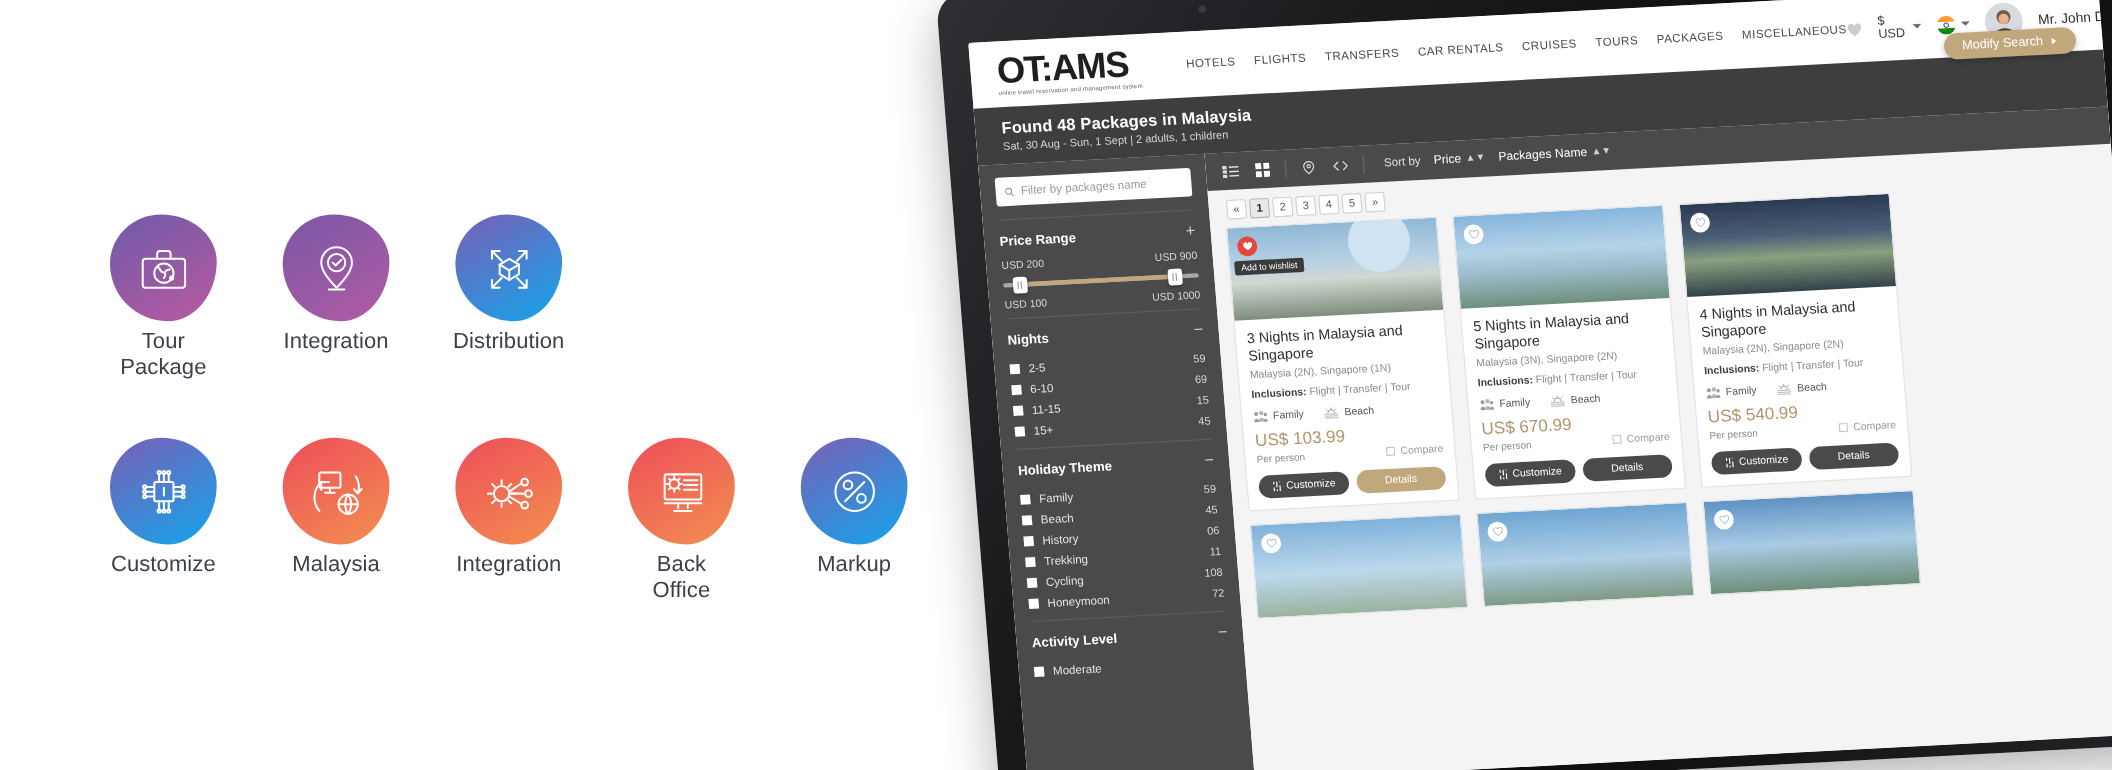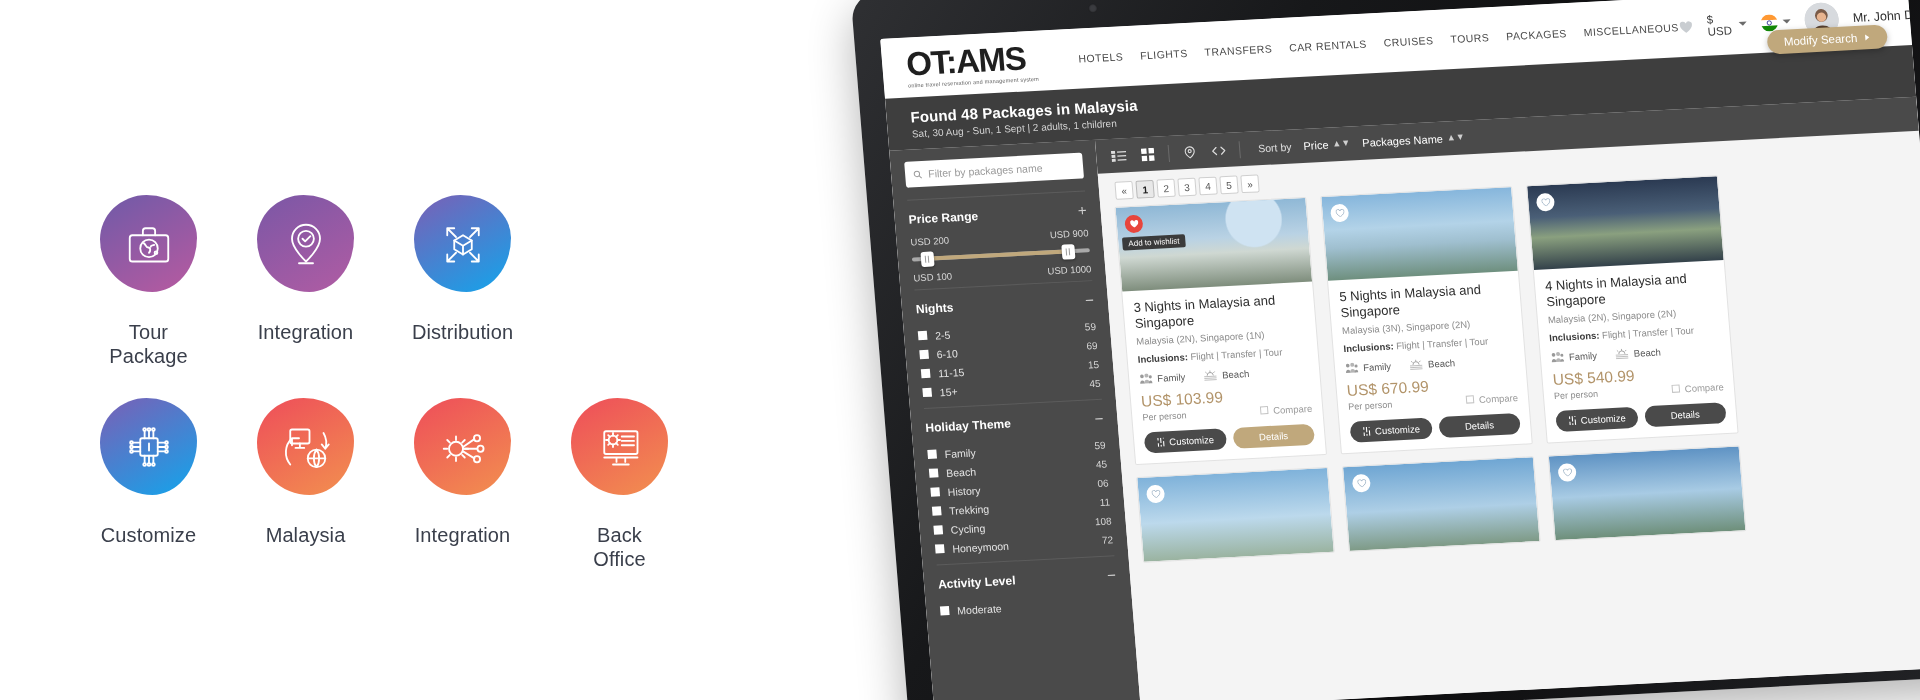--- a/index.html
+++ b/index.html
@@ -28,7 +28,7 @@
   .blob svg { width: 56px; height: 56px; display:block; }
   .blob svg * { stroke: #ffffff; fill: none; stroke-width: 2.1; stroke-linecap: round; stroke-linejoin: round; }
   .feat-label {
-    margin-top: 28px; text-align: center; color: #3a3f4b;
+    margin-top: 6px; text-align: center; color: #3a3f4b;
     font-size: 20px; line-height: 1.22; letter-spacing: .1px;
   }
 

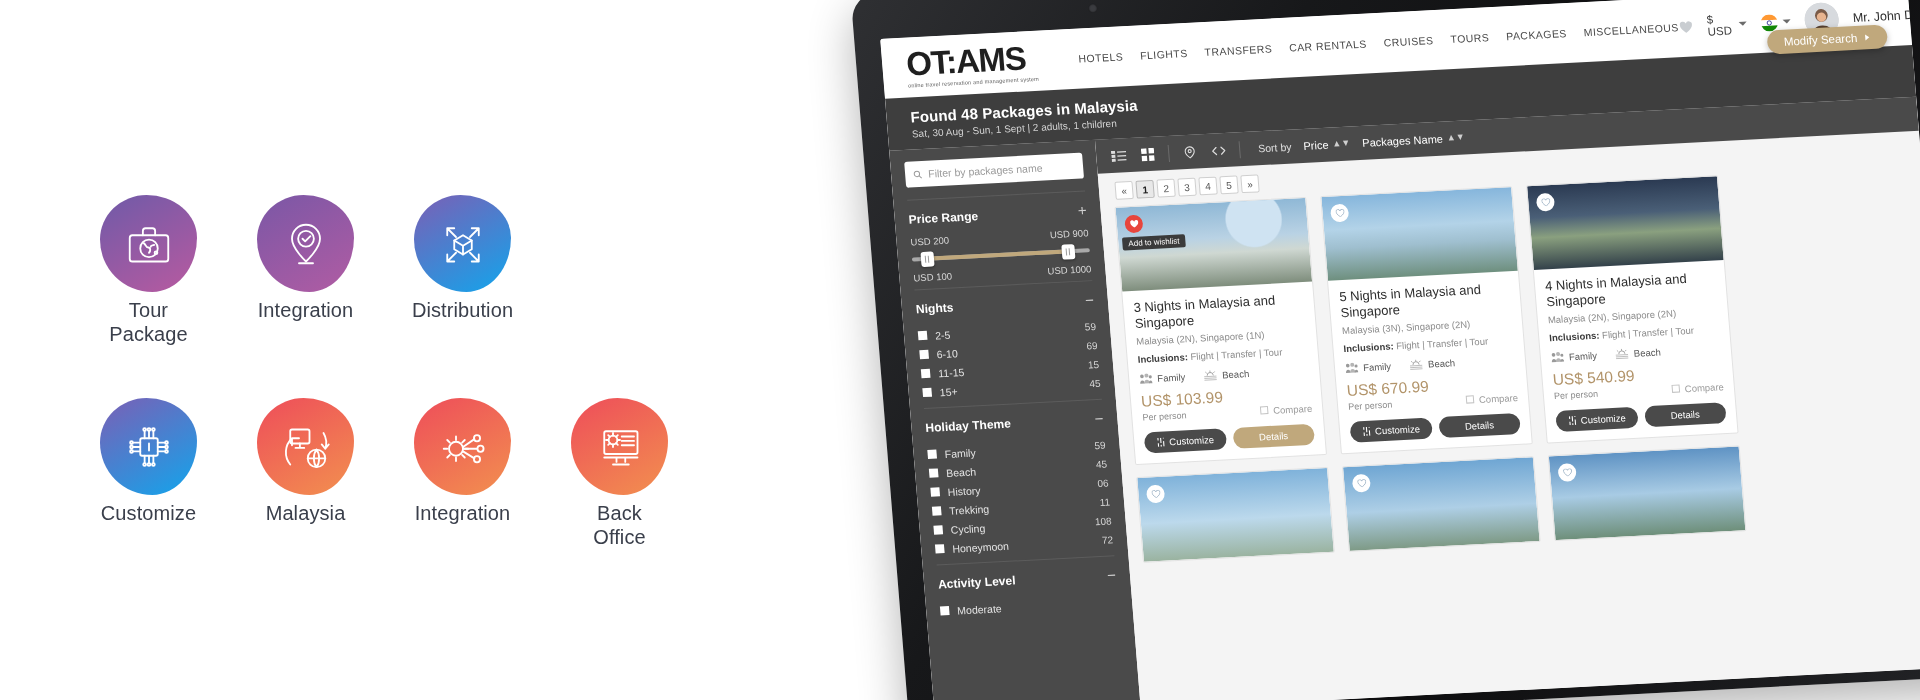--- a/index.html
+++ b/index.html
@@ -310,6 +310,17 @@
         <div class="feat-label">Back<br>Office</div>
       </div>
 
+      <div class="feat">
+        <div class="blob" style="background:linear-gradient(150deg,#7b5fb5,#12a5ec);">
+          <svg viewBox="0 0 64 64">
+            <circle cx="32" cy="32" r="20"></circle>
+            <circle cx="25" cy="25" r="4.5"></circle>
+            <circle cx="39" cy="39" r="4.5"></circle>
+            <path d="M42 22L22 42"></path>
+          </svg>
+        </div>
+        <div class="feat-label">Markup</div>
+      </div>
     </div>
   </div>
 

